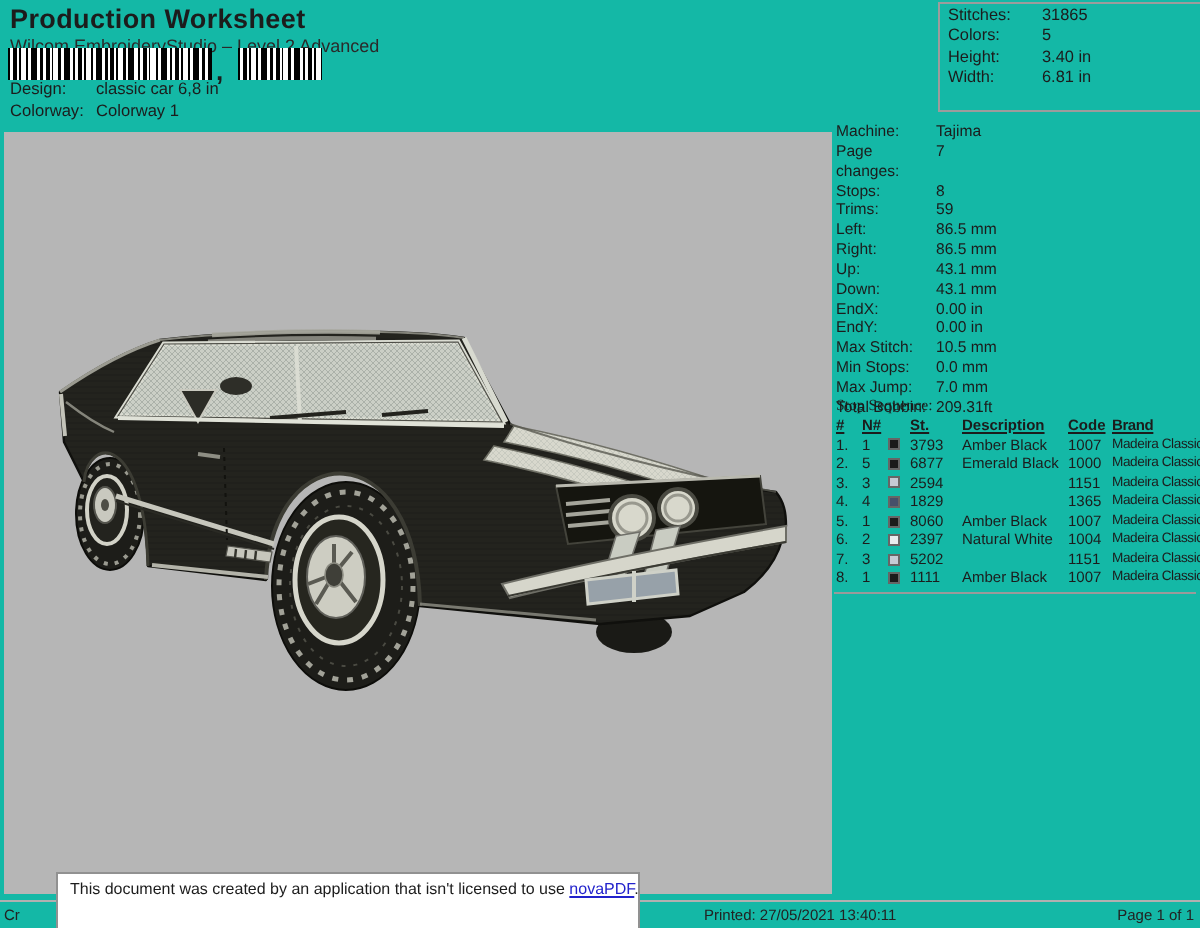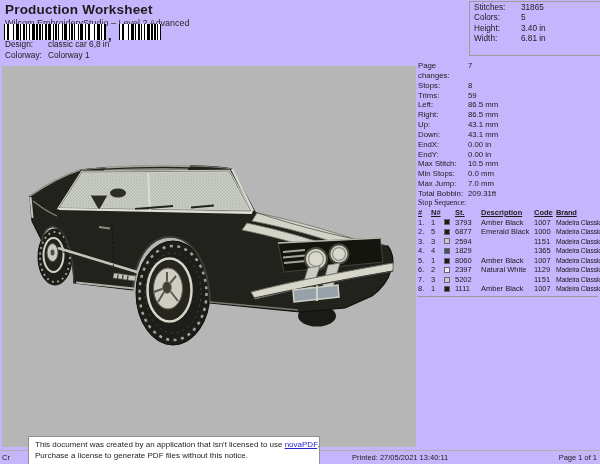--- a/index.html
+++ b/index.html
@@ -3,7 +3,7 @@
 <meta charset="utf-8">
 <style>
   html,body{margin:0;padding:0;}
-  .page{position:relative;width:600px;height:464px;background:#c4b5fd;overflow:hidden;
+  .page{position:relative;width:600px;height:464px;background:#14b8a6;overflow:hidden;
         font-family:"Liberation Sans","DejaVu Sans",sans-serif;color:#1c1c1c;}
   .abs{position:absolute;}
   

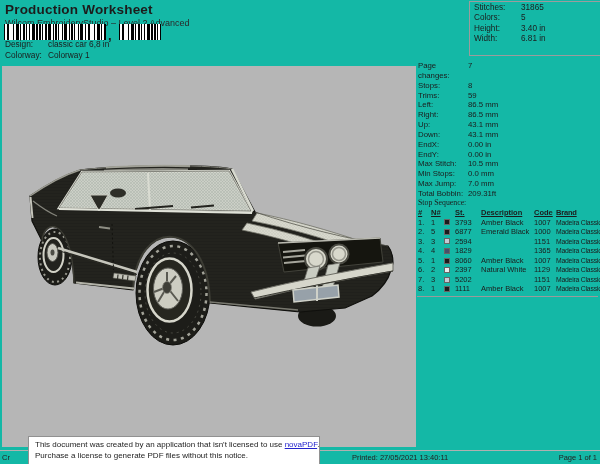--- a/index.html
+++ b/index.html
@@ -192,6 +192,10 @@
   </div>
 
   <div class="abs machine">
+    <div class="mrow">
+        <span class="lbl">Machine:</span>
+        <span>Tajima</span>
+      </div>
     <div class="mrow">
         <span class="lbl">Page changes:</span>
         <span>7</span>

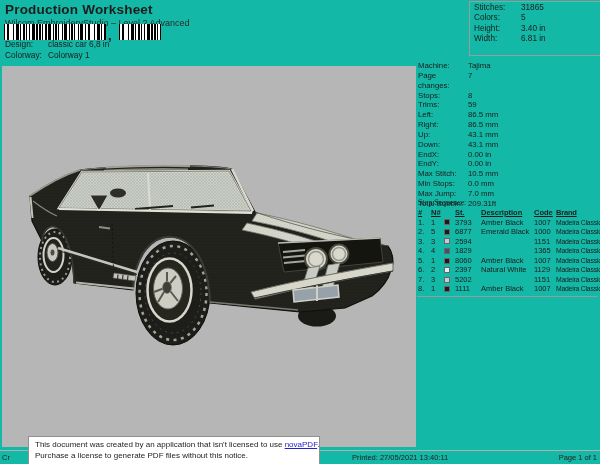--- a/index.html
+++ b/index.html
@@ -312,7 +312,7 @@
         <span class="swatch" style="background-color: rgb(233, 236, 238);"></span>
         <span>2397</span>
         <span class="c-desc">Natural White</span>
-        <span>1129</span>
+        <span>1004</span>
         <span class="c-brand">Madeira Classic 40</span>
       </div>
     <div class="trow">

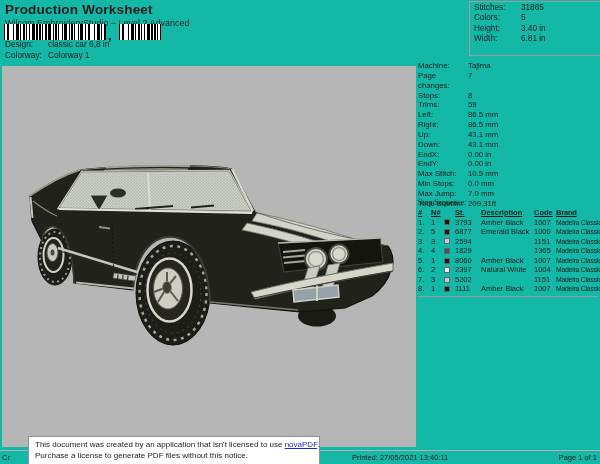--- a/index.html
+++ b/index.html
@@ -343,7 +343,6 @@
 
   <div class="abs notice">
     <div><span>This document was created by an application that isn't licensed to use </span><a>novaPDF</a><span>.</span></div>
-    <div>Purchase a license to generate PDF files without this notice.</div>
   </div>
 
 </div>

